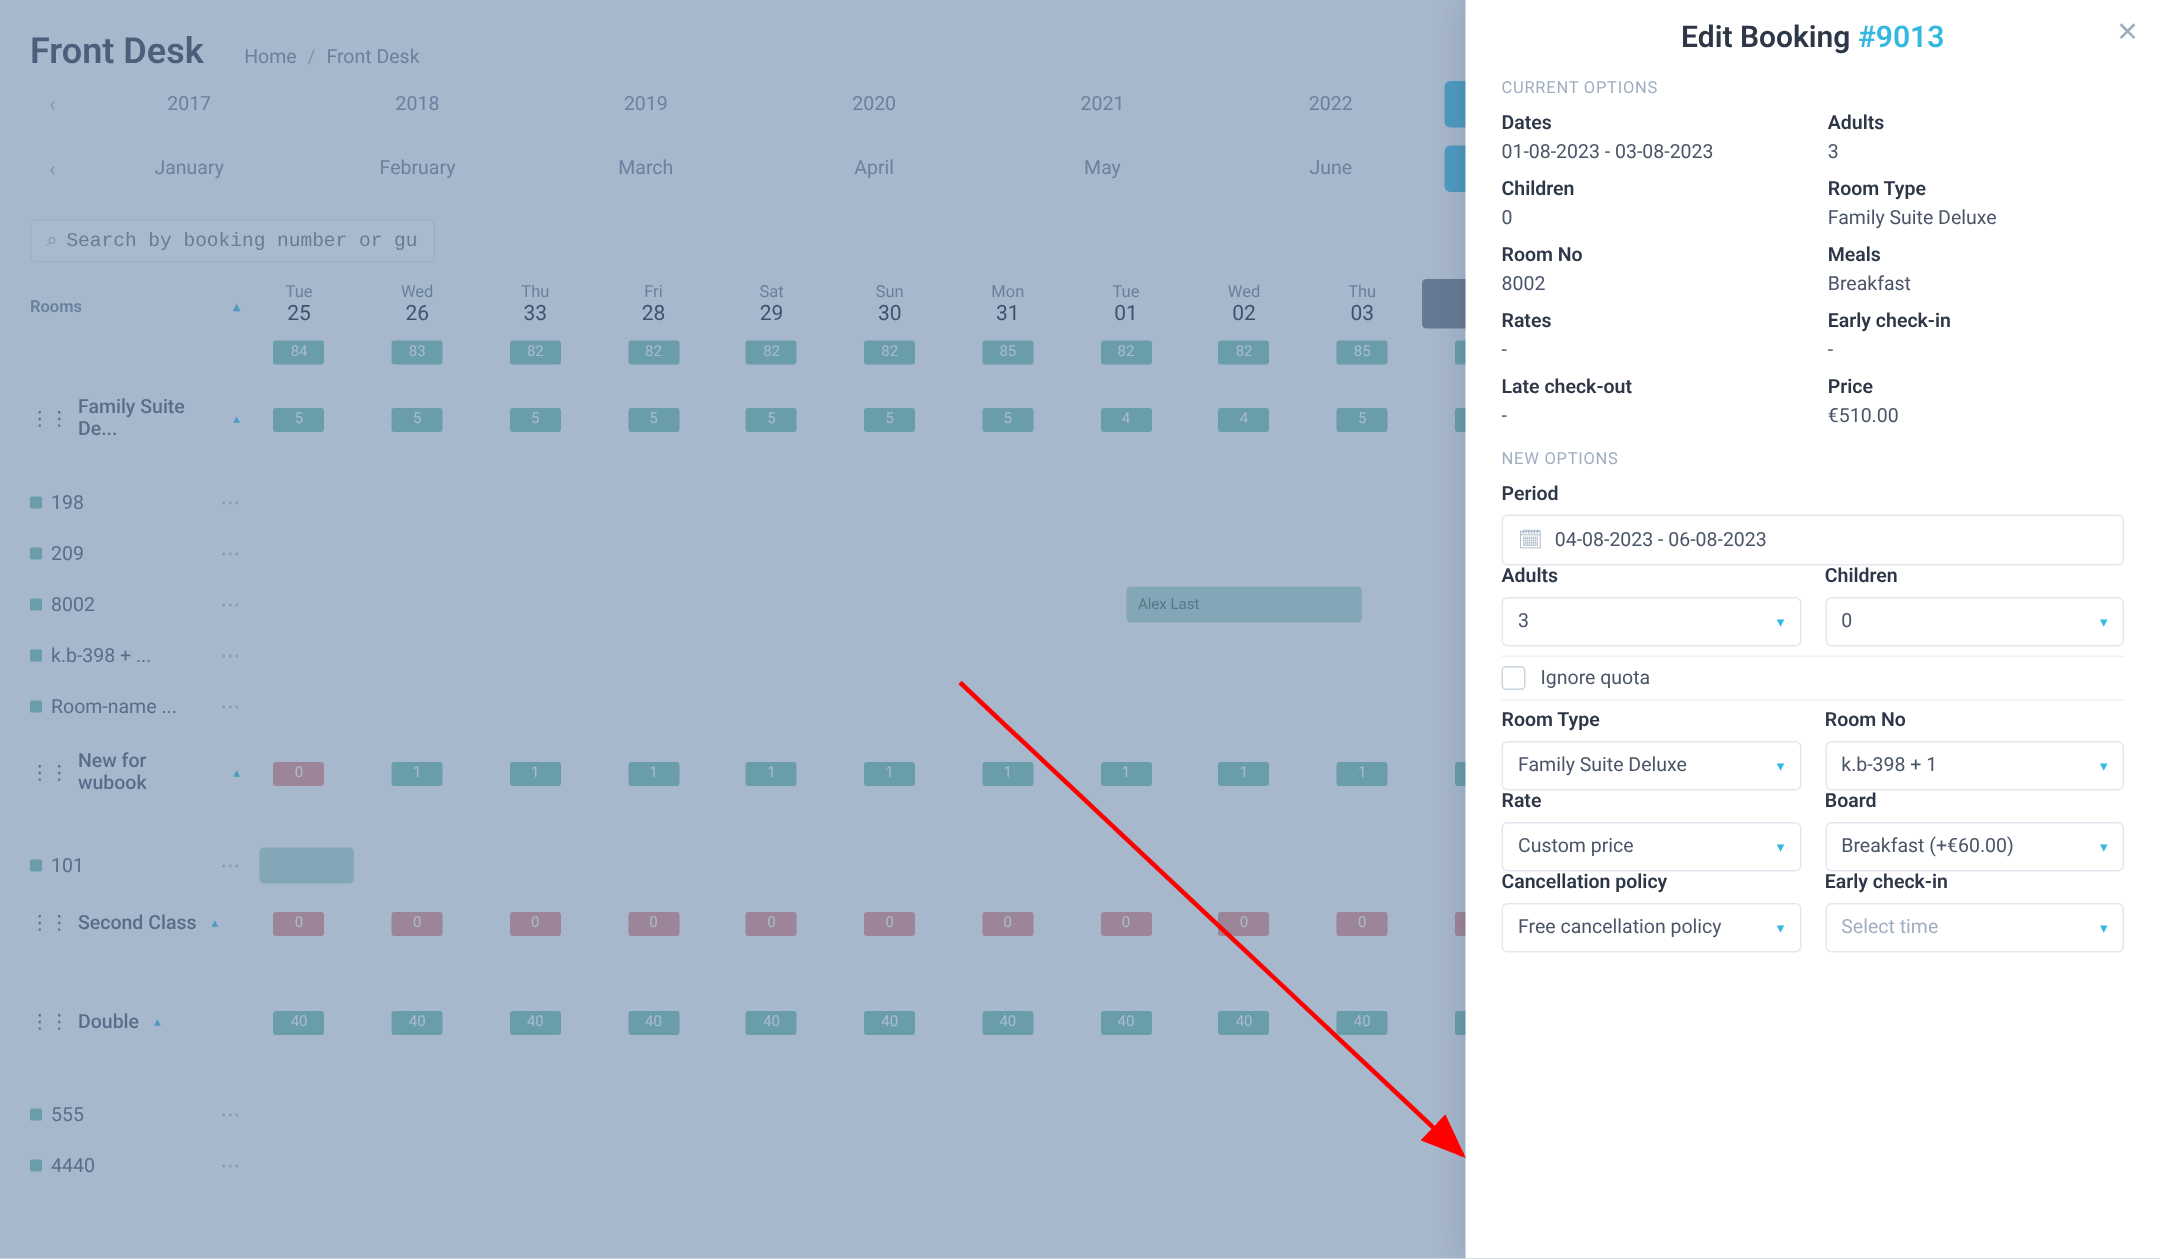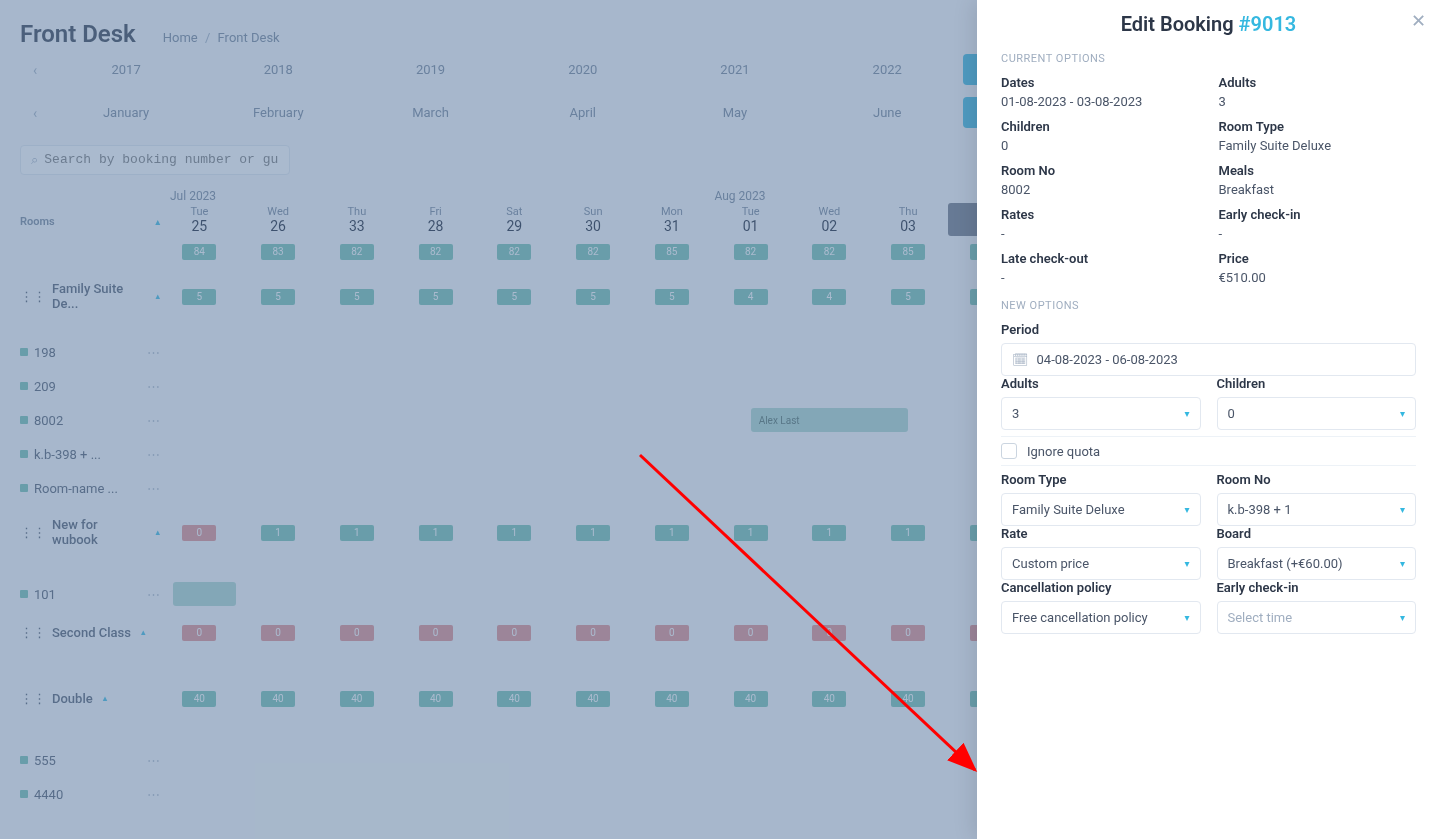--- a/index.html
+++ b/index.html
@@ -162,13 +162,6 @@
 
   <div class="cal">
 
-    <div style="display:flex;">
-      <div class="cal-side"></div>
-      <div class="cal-cols" style="position:relative; height:18px;">
-        <span class="month-label" style="position:absolute; left:10px;">Jul 2023</span>
-        <span class="month-label" style="position:absolute; left:44%;">Aug 2023</span>
-      </div>
-    </div>
 
     <div class="cal-headrow" style="display:flex; align-items:flex-end;">
       <div class="cal-side cal-side-label">

